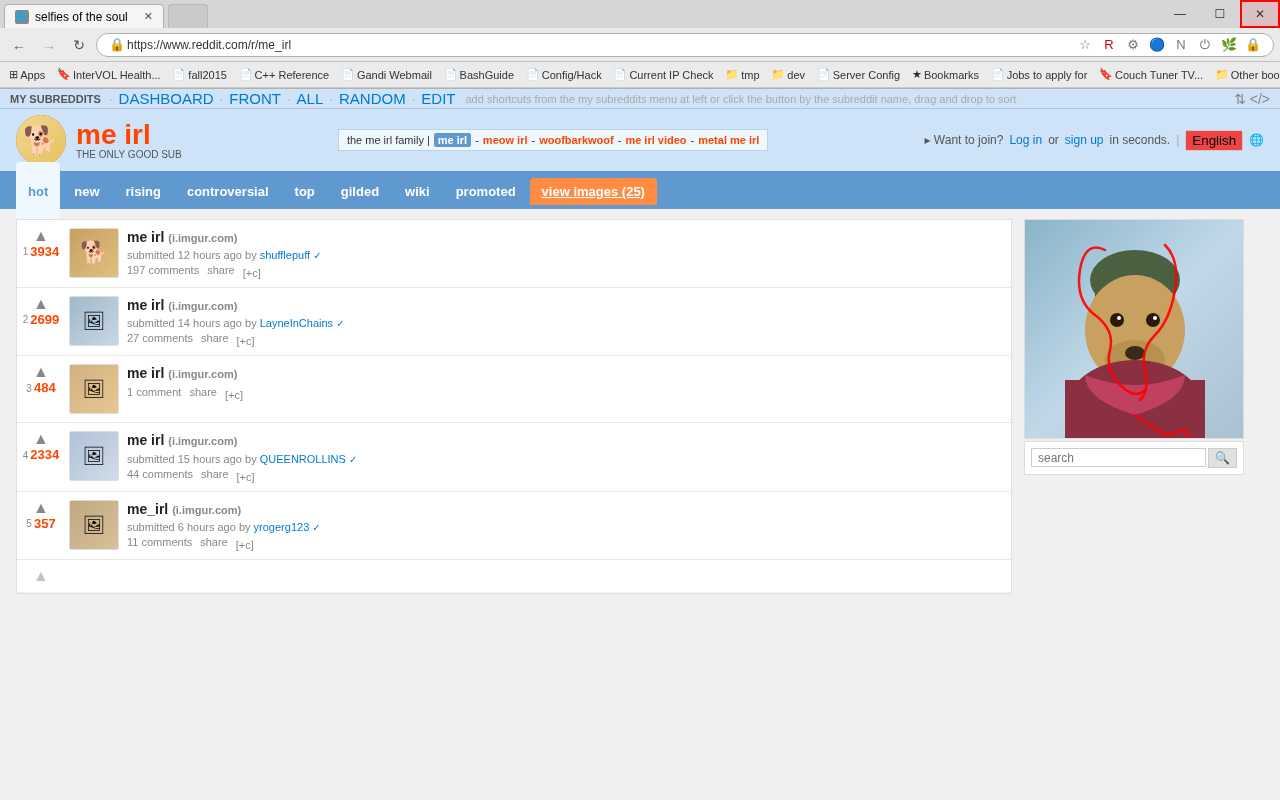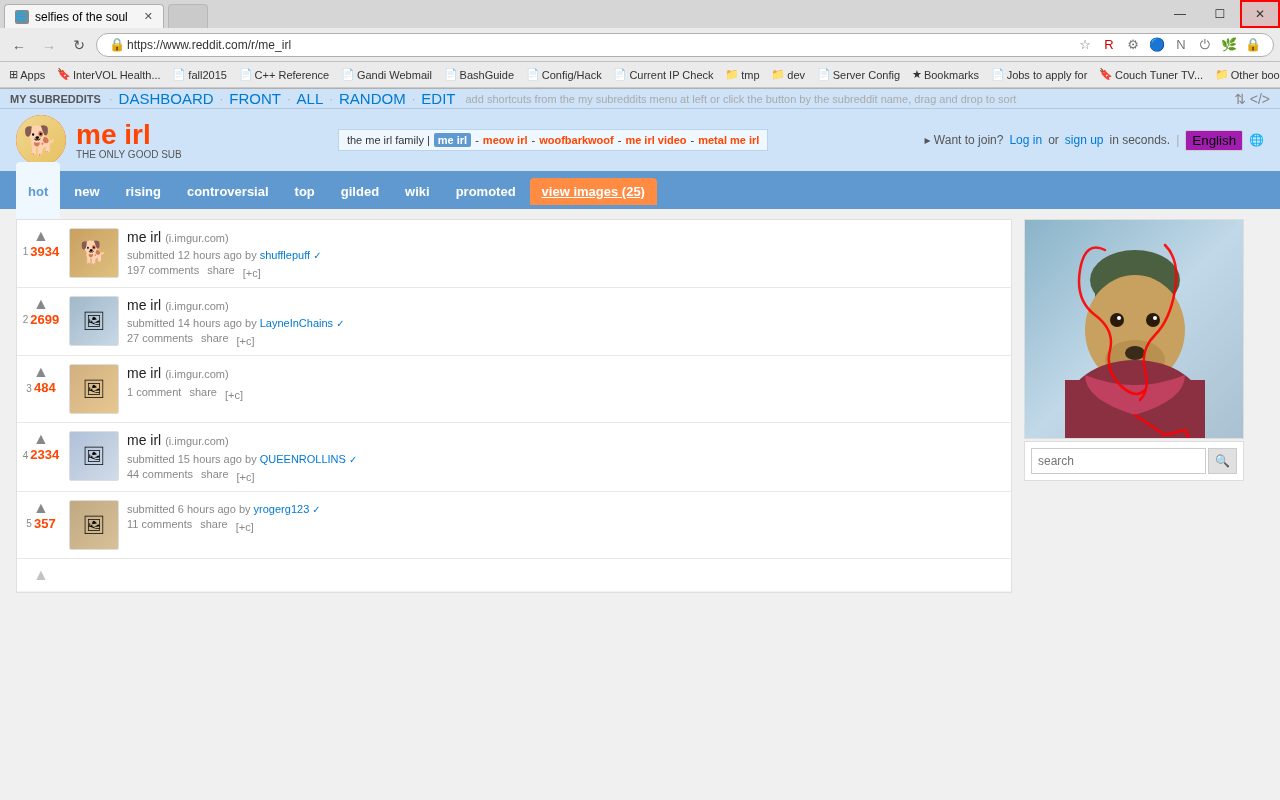--- a/index.html
+++ b/index.html
@@ -46,7 +46,7 @@
     #family-bar a { color: #ff4500; text-decoration: none; font-weight: bold; }
     #header-right { font-size: 12px; color: #555; display: flex; align-items: center; gap: 6px; }
     #header-right a { color: #0079d3; text-decoration: none; }
-    .lang-btn { background: #a21caf; border: 1px solid #ccc; padding: 2px 6px; border-radius: 2px; cursor: pointer; }
+    .lang-btn { background: #ef4444; border: 1px solid #ccc; padding: 2px 6px; border-radius: 2px; cursor: pointer; }
 
     
     #subreddit-nav { background: #5f99cf; padding: 0 16px; display: flex; align-items: center; gap: 2px; height: 36px; }

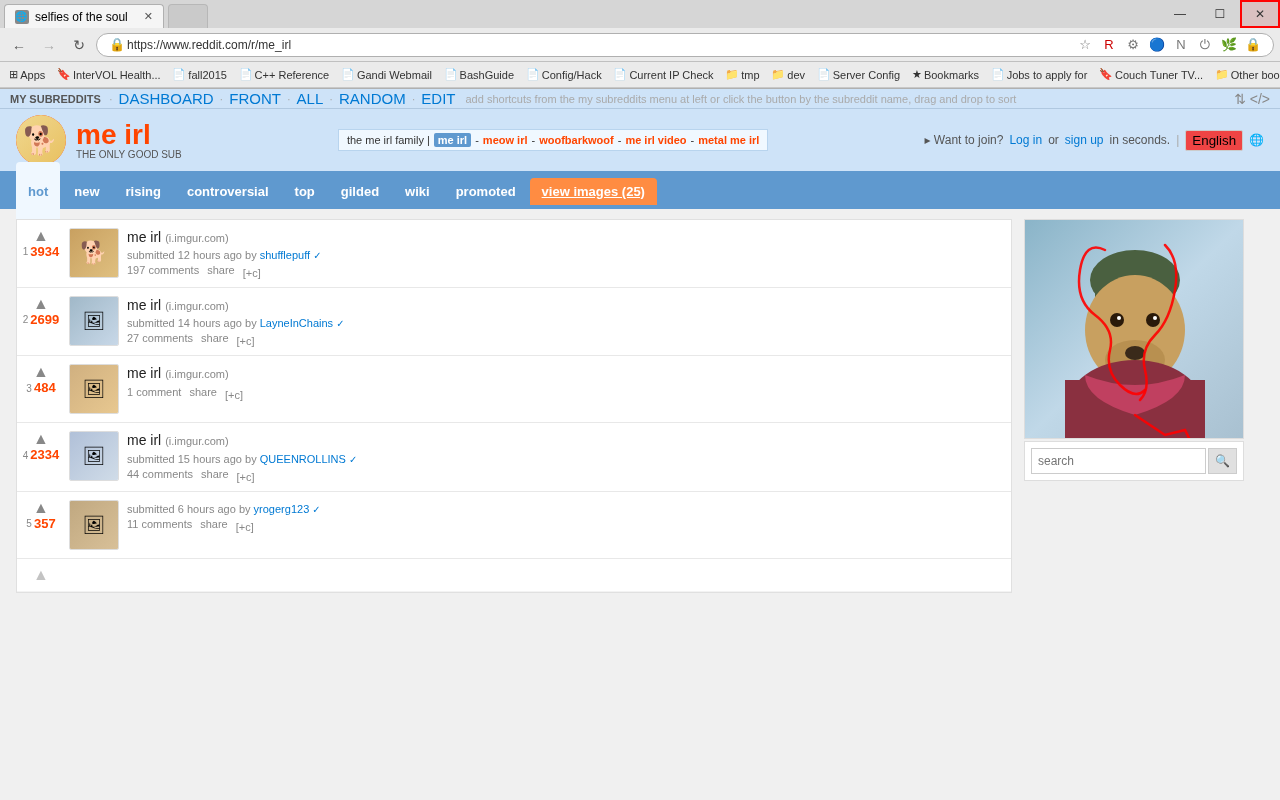--- a/index.html
+++ b/index.html
@@ -66,7 +66,7 @@
     .vote-up { color: #888; font-size: 16px; cursor: pointer; line-height: 1; }
     .post-thumbnail { width: 50px; height: 50px; min-width: 50px; background: #ccc; margin: 0 8px; border: 1px solid #ddd; display: flex; align-items: center; justify-content: center; overflow: hidden; font-size: 20px; border-radius: 2px; }
     .post-content { flex: 1; }
-    .post-title { font-size: 14px; color: #222; font-weight: normal; cursor: pointer; line-height: 1.3; }
+    .post-title { font-size: 14px; color: #222; font-weight: bold; cursor: pointer; line-height: 1.3; }
     .post-domain { font-size: 11px; color: #888; }
     .post-meta { font-size: 11px; color: #888; margin-top: 3px; }
     .post-meta a { color: #0079d3; text-decoration: none; cursor: pointer; }

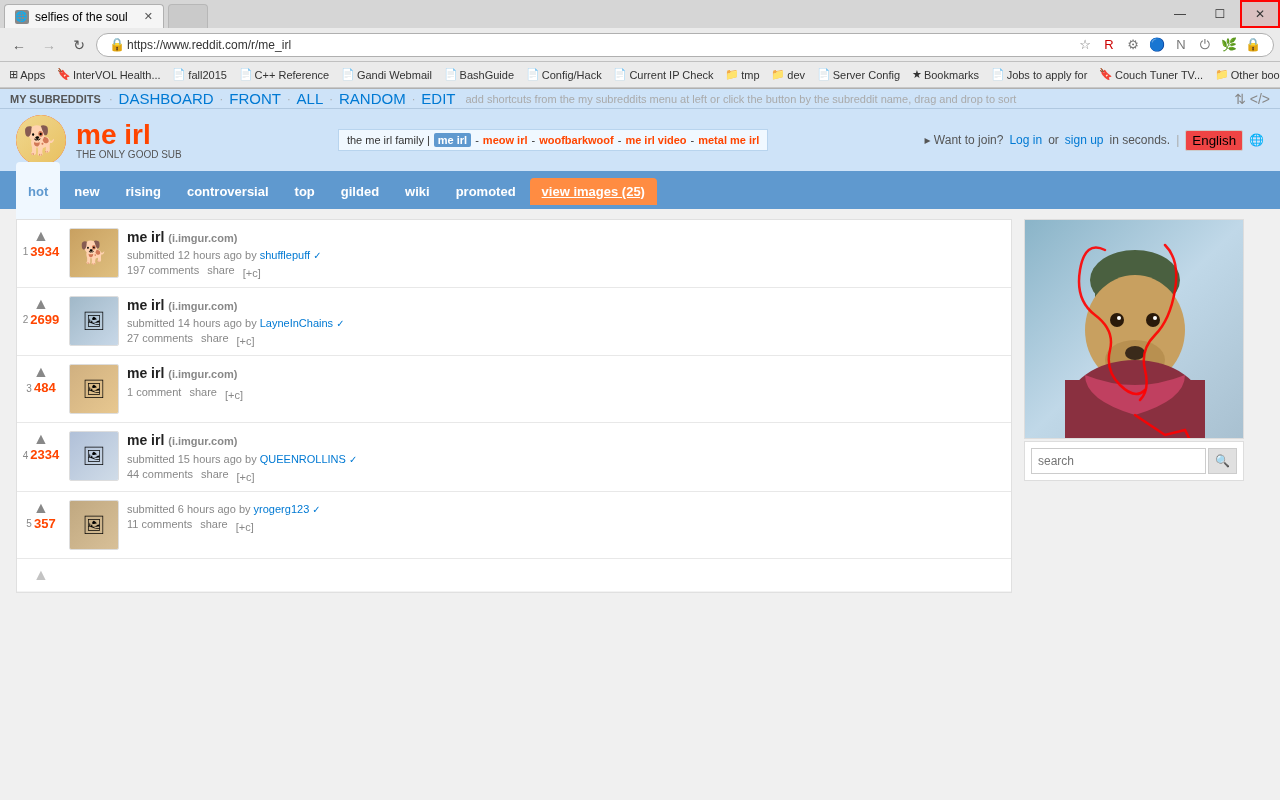--- a/index.html
+++ b/index.html
@@ -77,7 +77,7 @@
     
     .sidebar-image { width: 220px; height: 220px; background: #b0c8d8; overflow: hidden; position: relative; border: 1px solid #ddd; }
     .search-box { background: white; border: 1px solid #ddd; padding: 6px; margin-top: 2px; }
-    .search-input { width: 100%; height: 26px; border: 1px solid #ccc; padding: 0 6px; font-size: 12px; }
+    .search-input { width: 100%; height: 19px; border: 1px solid #ccc; padding: 0 6px; font-size: 12px; }
     .search-btn { background: #e0e0e0; border: 1px solid #ccc; padding: 2px 6px; cursor: pointer; font-size: 12px; margin-left: 2px; }
 
     

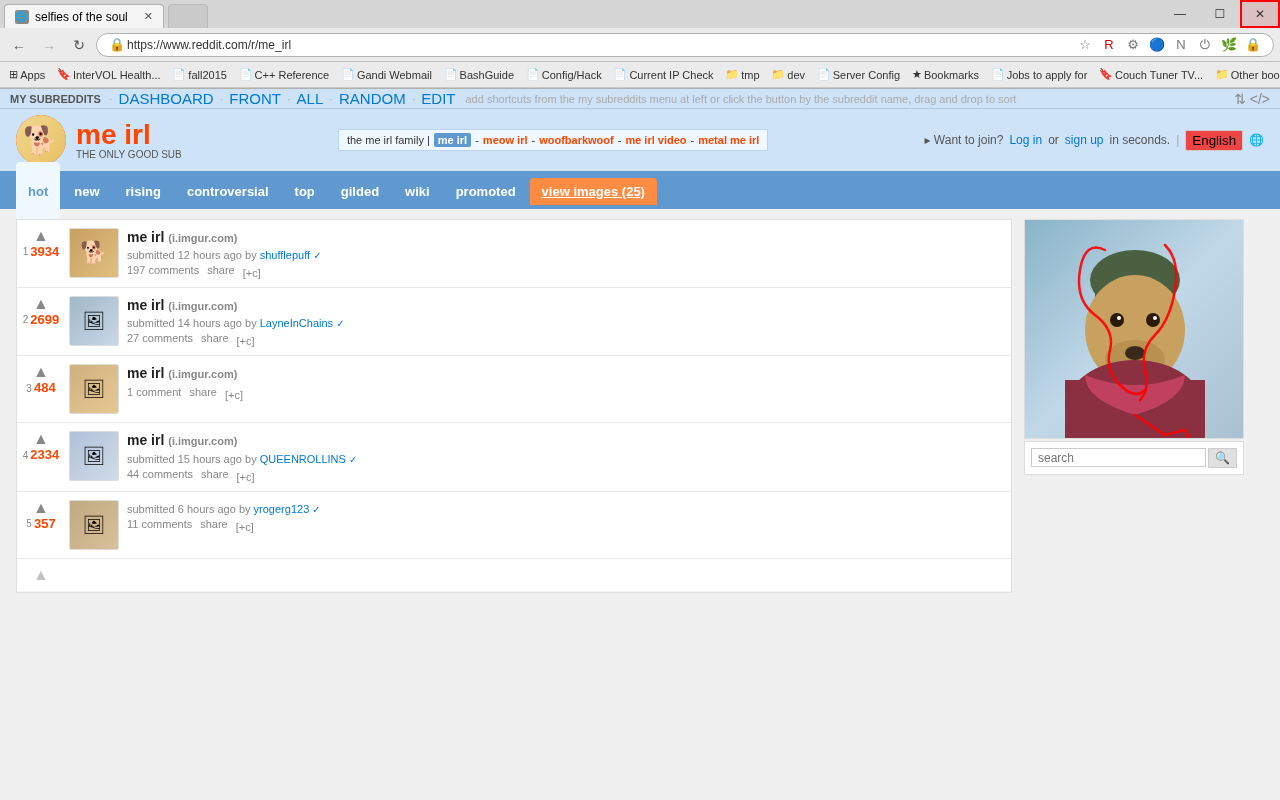--- a/index.html
+++ b/index.html
@@ -387,6 +387,10 @@
             <div style="width:50px;height:50px;background:linear-gradient(135deg,#c0a880,#d8c098);display:flex;align-items:center;justify-content:center;font-size:18px;">🖼</div>
           </div>
           <div class="post-content">
+            <div class="post-title">
+              <span>me_irl</span>
+              <span class="post-domain"> (<span>i.imgur.com</span>)</span>
+            </div>
             <div class="post-meta">
               <span>submitted 6 hours ago by</span>
               <a href="#"> <span>yrogerg123</span></a>

